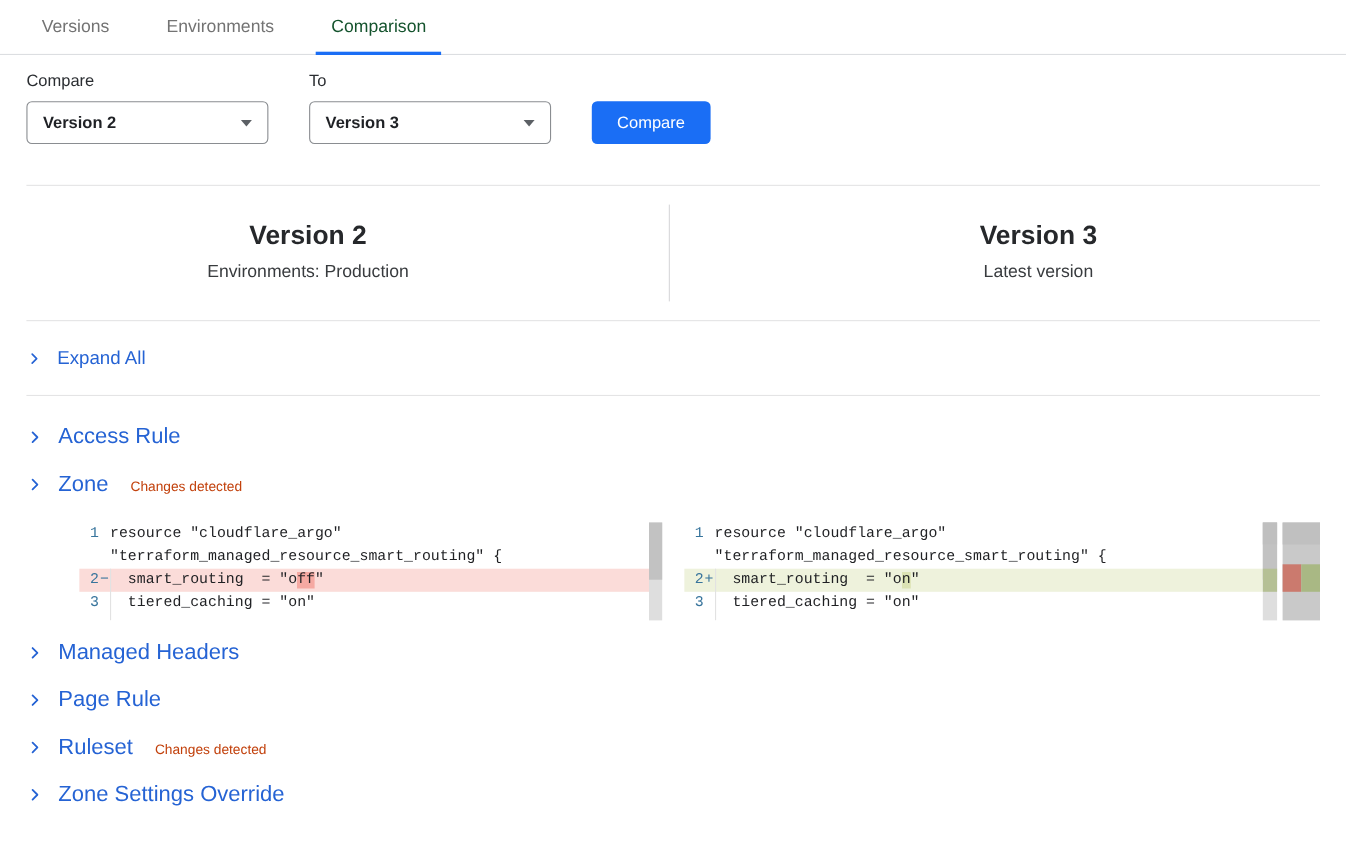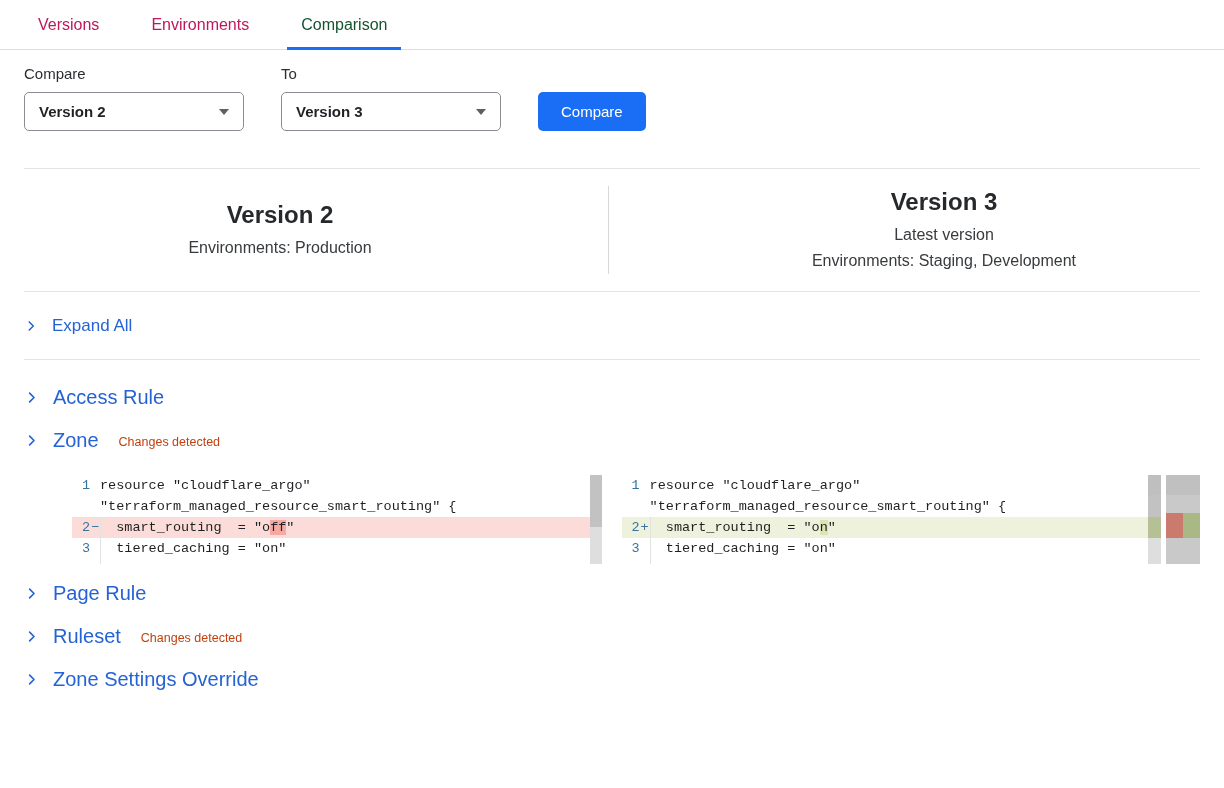--- a/index.html
+++ b/index.html
@@ -9,7 +9,7 @@
   
   .tabbar { display: flex; padding-left: 24px; border-bottom: 1px solid #dcdee1; }
   .tab { position: relative; padding: 16px 14px 15px; margin-right: 24px; font-size: 16px;
-         color: #be185d; cursor: pointer; }
+         color: #737373; cursor: pointer; }
   .tab.active { color: #14532d; }
   .tab.active::after { content: ""; position: absolute; left: 0; right: 0; bottom: -1px;
          height: 3px; background: var(--accent, #1a6ef5); }

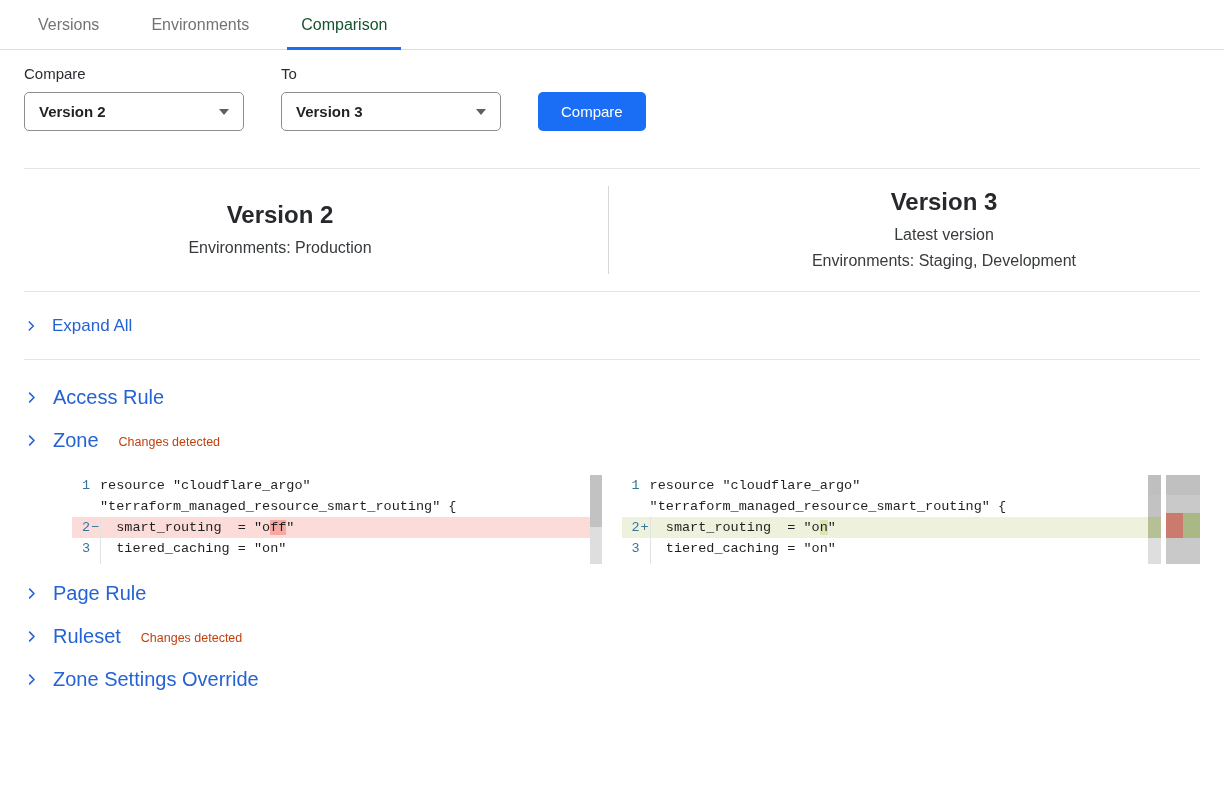--- a/index.html
+++ b/index.html
@@ -114,7 +114,6 @@
   <div class="vh-col">
     <div class="vh-title">Version 3</div>
     <div class="vh-sub">Latest version</div>
-    <div class="vh-sub">Environments: Staging, Development</div>
   </div>
 </div>
 

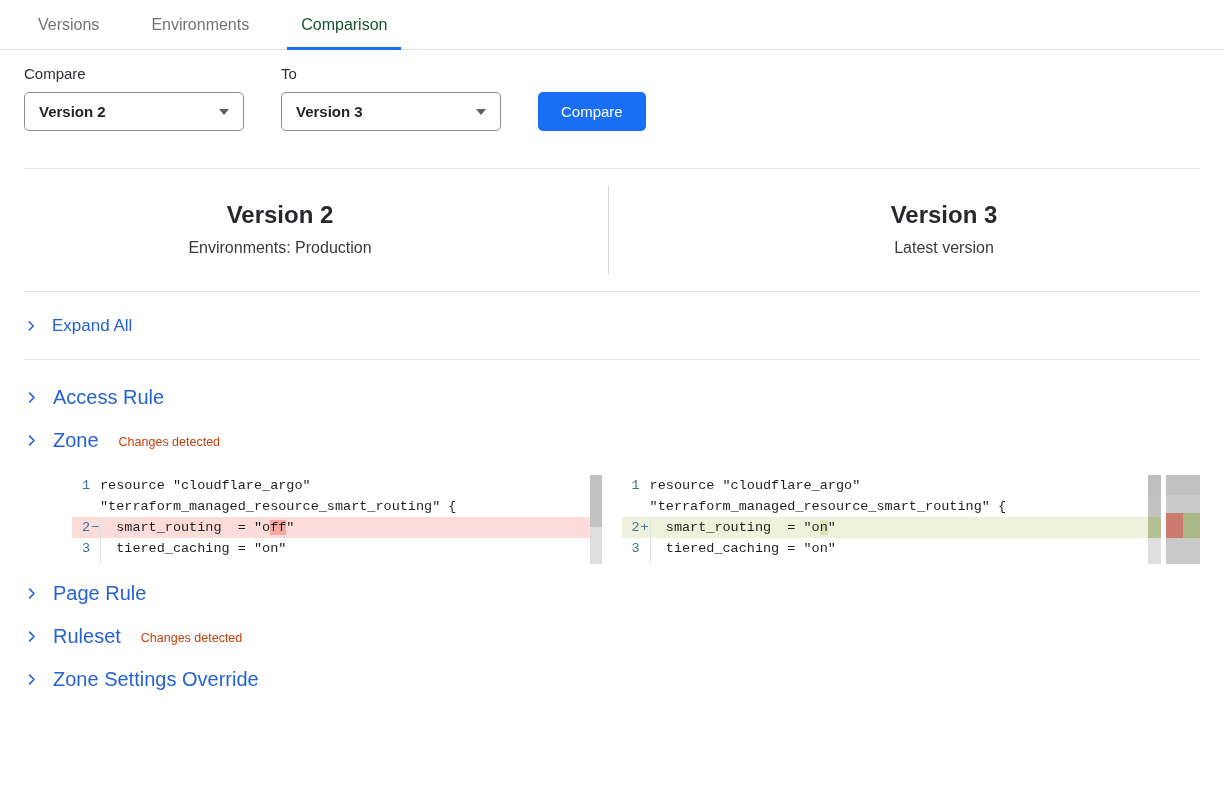--- a/index.html
+++ b/index.html
@@ -202,6 +202,14 @@
     </div>
   </div>
 
+  <div class="section-row">
+    <span class="chev">
+      <svg width="15" height="15" viewBox="0 0 24 24" fill="none" stroke="currentColor" stroke-width="2.6" stroke-linecap="round" stroke-linejoin="round">
+          <polyline points="9 5 16 12 9 19"></polyline>
+        </svg>
+    </span>
+    <span class="section-label">Managed Headers</span>
+  </div>
 
   <div class="section-row">
     <span class="chev">

